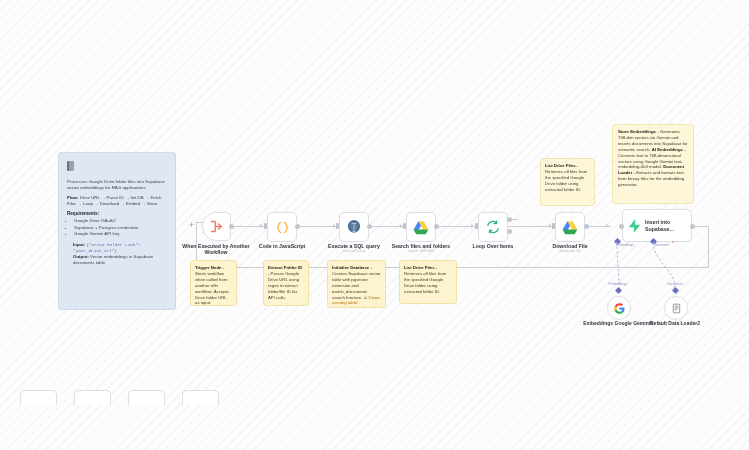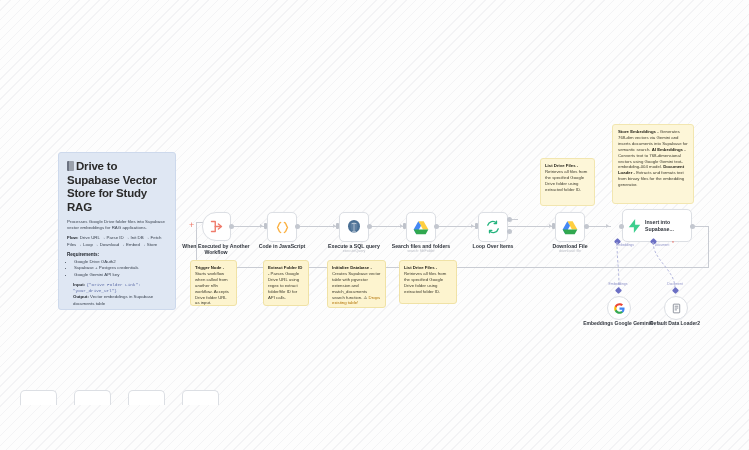--- a/index.html
+++ b/index.html
@@ -319,7 +319,7 @@
 
   <div id="note-main" class="sticky blue">
     <h1>
-      <span style="display:inline-block;width:7px;height:10px;background:linear-gradient(90deg,#6b7280 0 30%,#9aa1ac 30% 100%);border-radius:1px;vertical-align:-1px;margin-right:2px;"></span><span>Drive to Supabase Vector Store for Study RAG</span>
+      <span style="display:inline-block;width:7px;height:10px;background:linear-gradient(90deg,#6b7280 0 30%,#9aa1ac 30% 100%);border-radius:1px;vertical-align:-1px;margin-right:2px;"></span>
     </h1>
     <div class="desc">Processes Google Drive folder files into Supabase vector embeddings for RAG applications.</div>
     <div class="flow">

